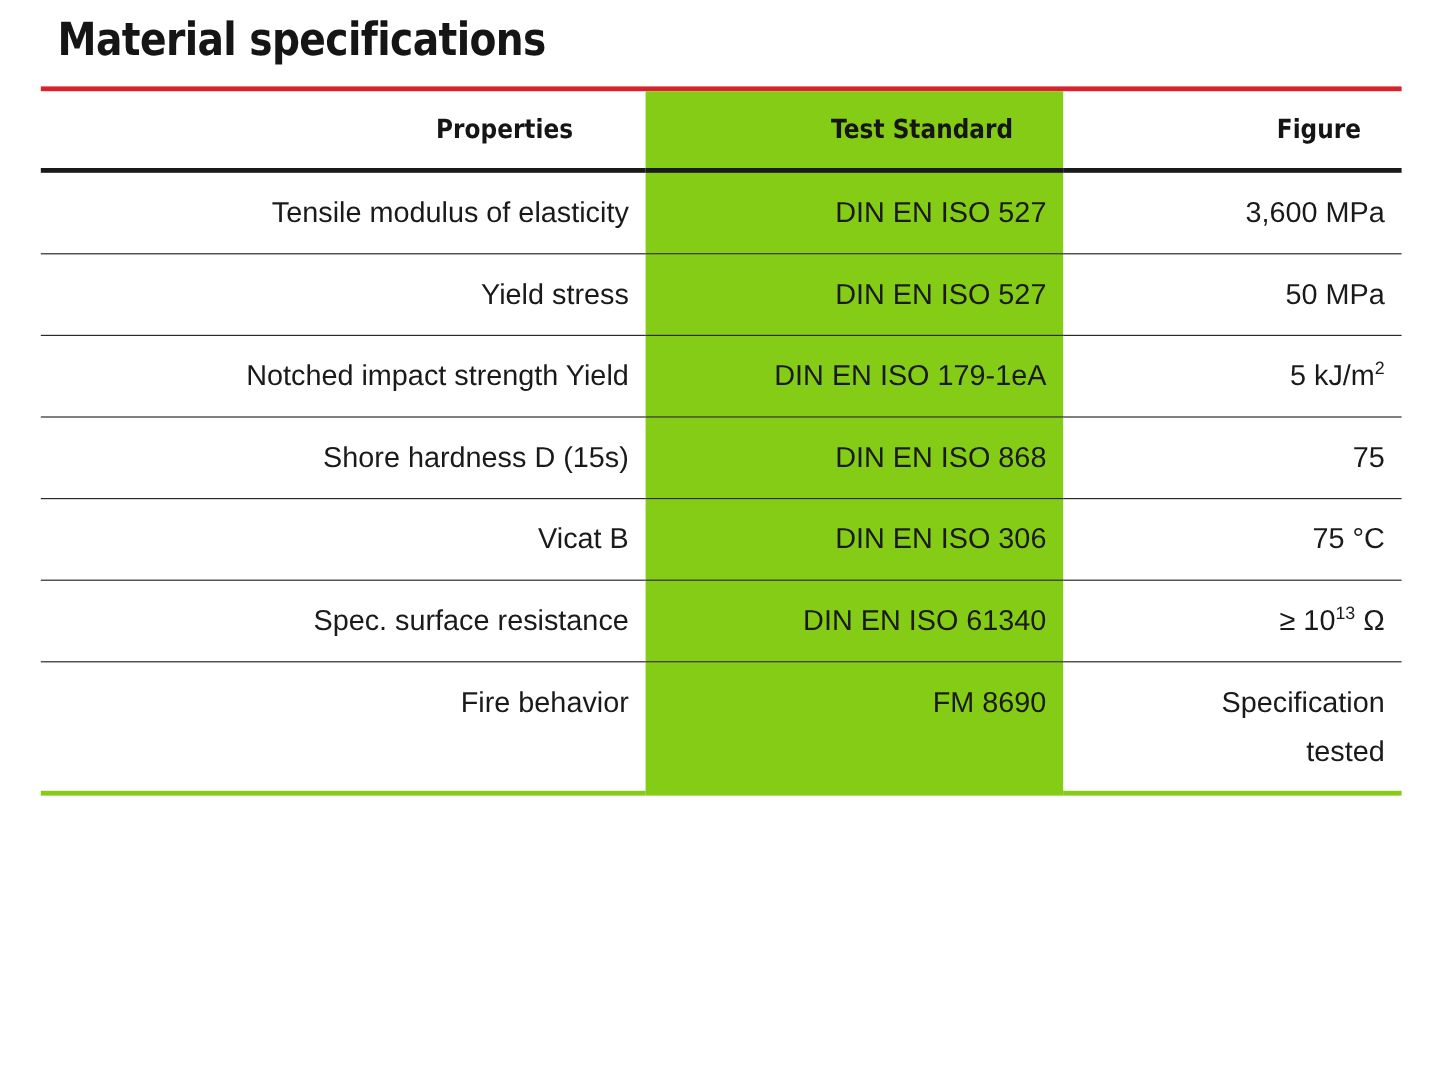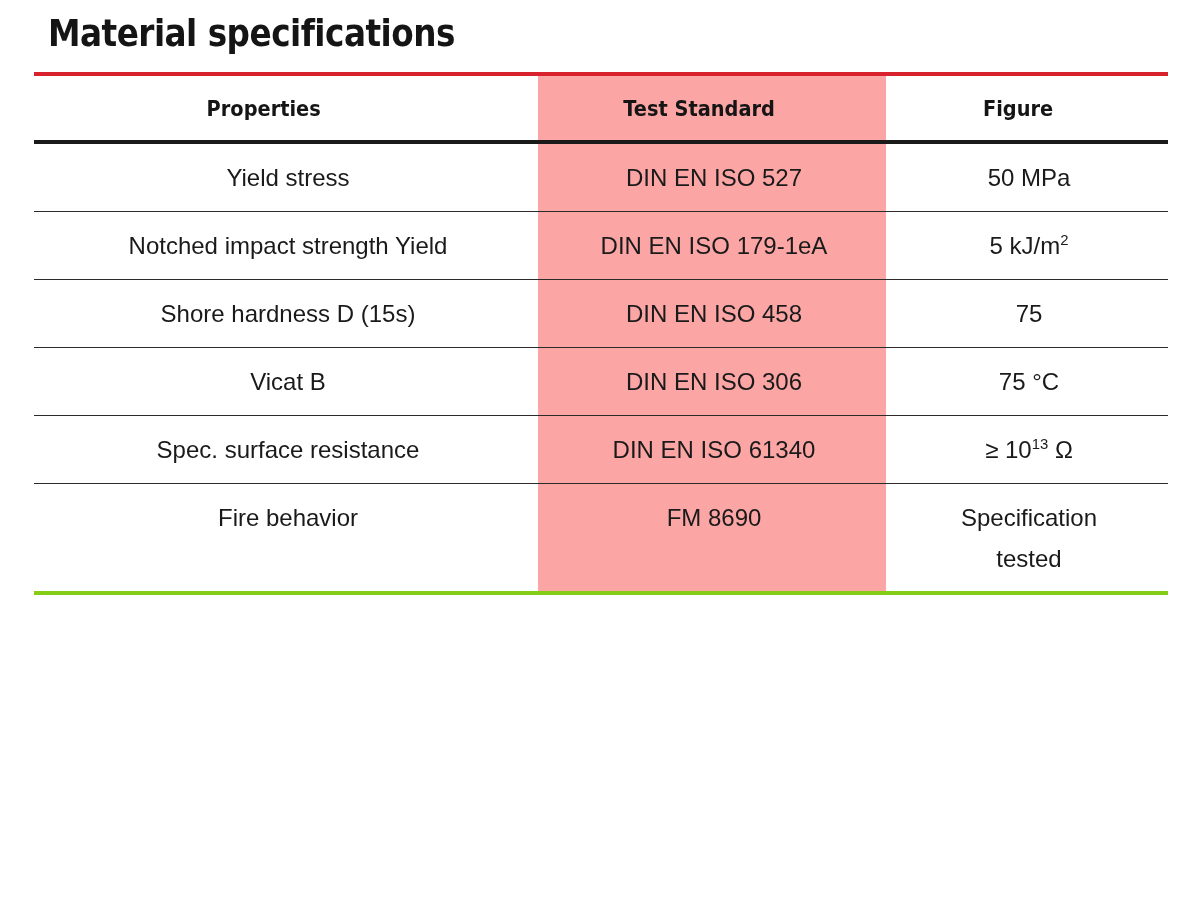--- a/index.html
+++ b/index.html
@@ -66,7 +66,7 @@
   table.spec th,
   table.spec td {
     vertical-align: top;
-    text-align: center;
+    text-align: right;
     padding: 0;
   }
 

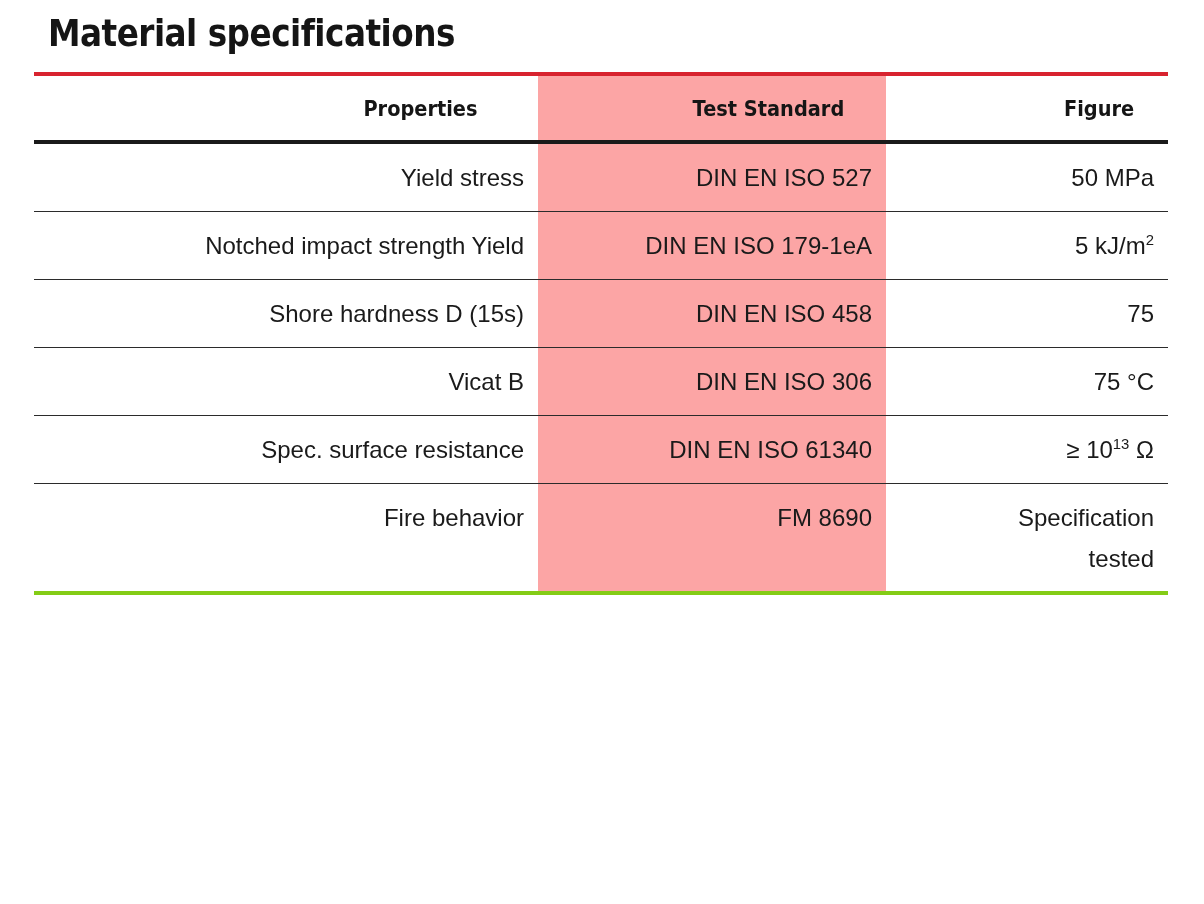--- a/index.html
+++ b/index.html
@@ -106,7 +106,7 @@
   }
 
   
-  .shade { background: #fca5a5; }
+  .shade { background: #84cc16; }
 
   
   tbody tr.tall td { height: 107px; }

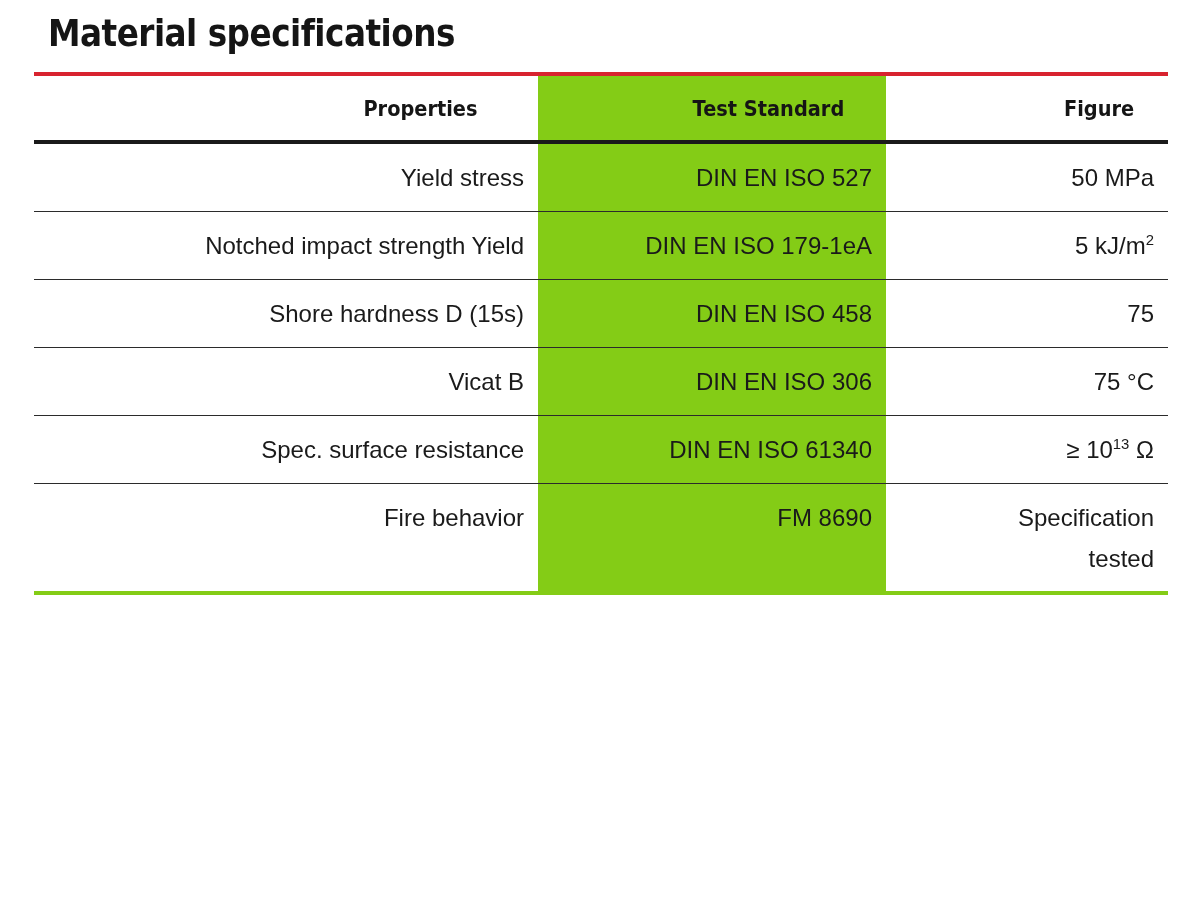--- a/index.html
+++ b/index.html
@@ -154,6 +154,21 @@
           <tr>
             <td>
               <span class="cellpad">
+                <span class="l2">Tensile modulus of elasticity</span>
+              </span>
+            </td>
+            <td class="shade">
+              <span class="cellpad">DIN EN ISO 527</span>
+            </td>
+            <td>
+              <span class="cellpad">
+                <span class="l2 nowrap">3,600 MPa</span>
+              </span>
+            </td>
+          </tr>
+          <tr>
+            <td>
+              <span class="cellpad">
                 <span class="l2">Yield stress</span>
               </span>
             </td>

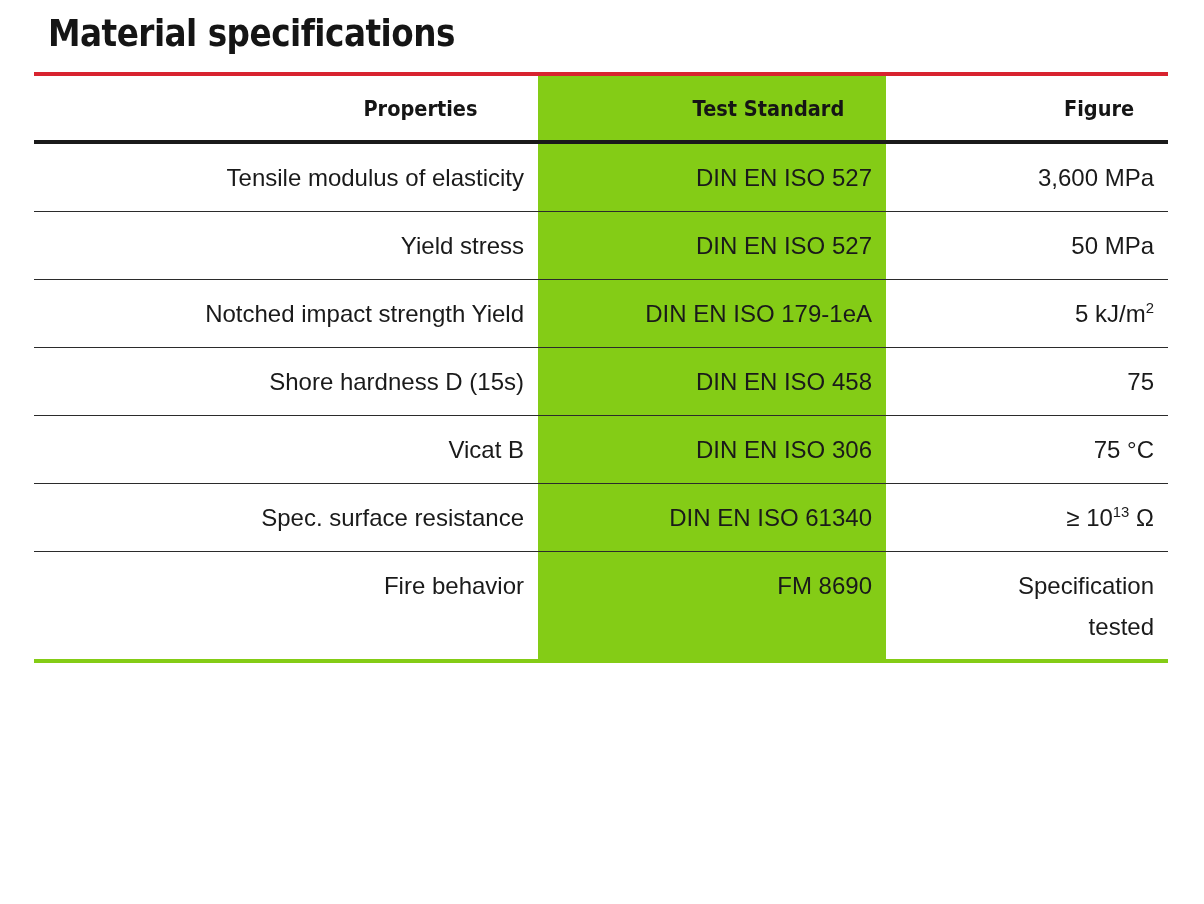--- a/index.html
+++ b/index.html
@@ -203,7 +203,7 @@
               </span>
             </td>
             <td class="shade">
-              <span class="cellpad">DIN EN ISO 458</span>
+              <span class="cellpad">DIN EN ISO 868</span>
             </td>
             <td>
               <span class="cellpad">

